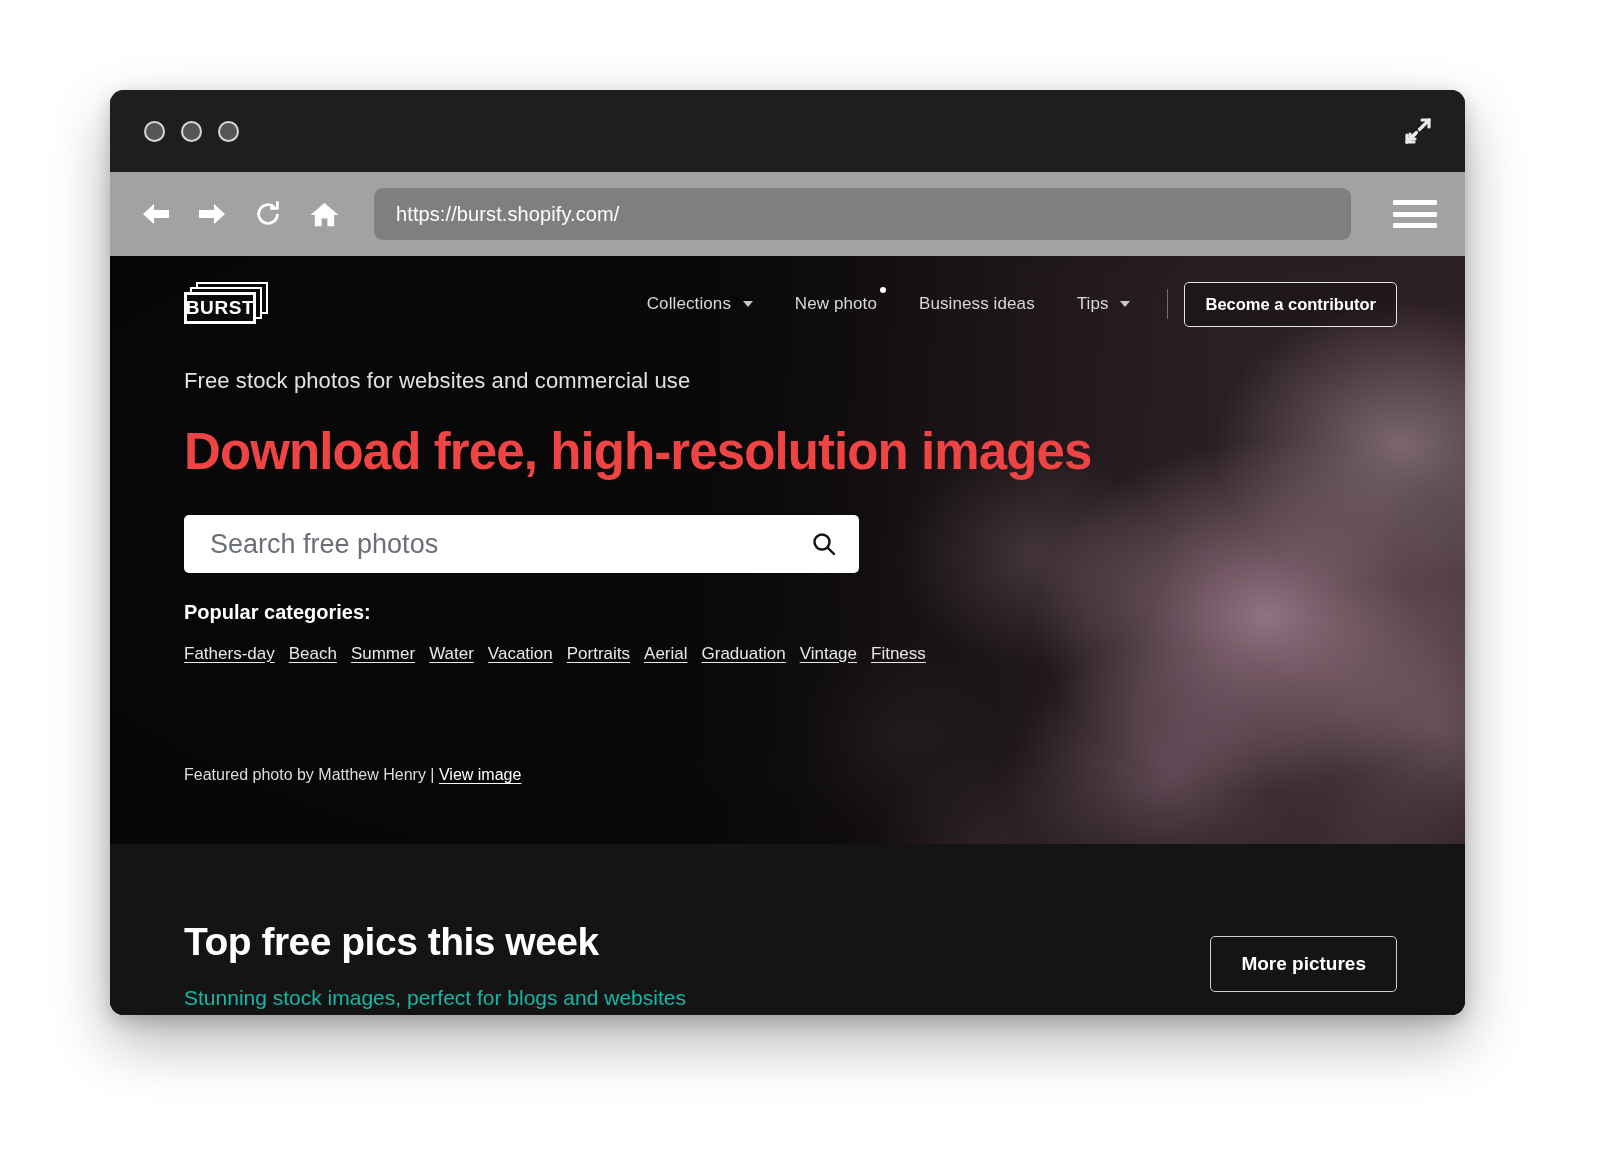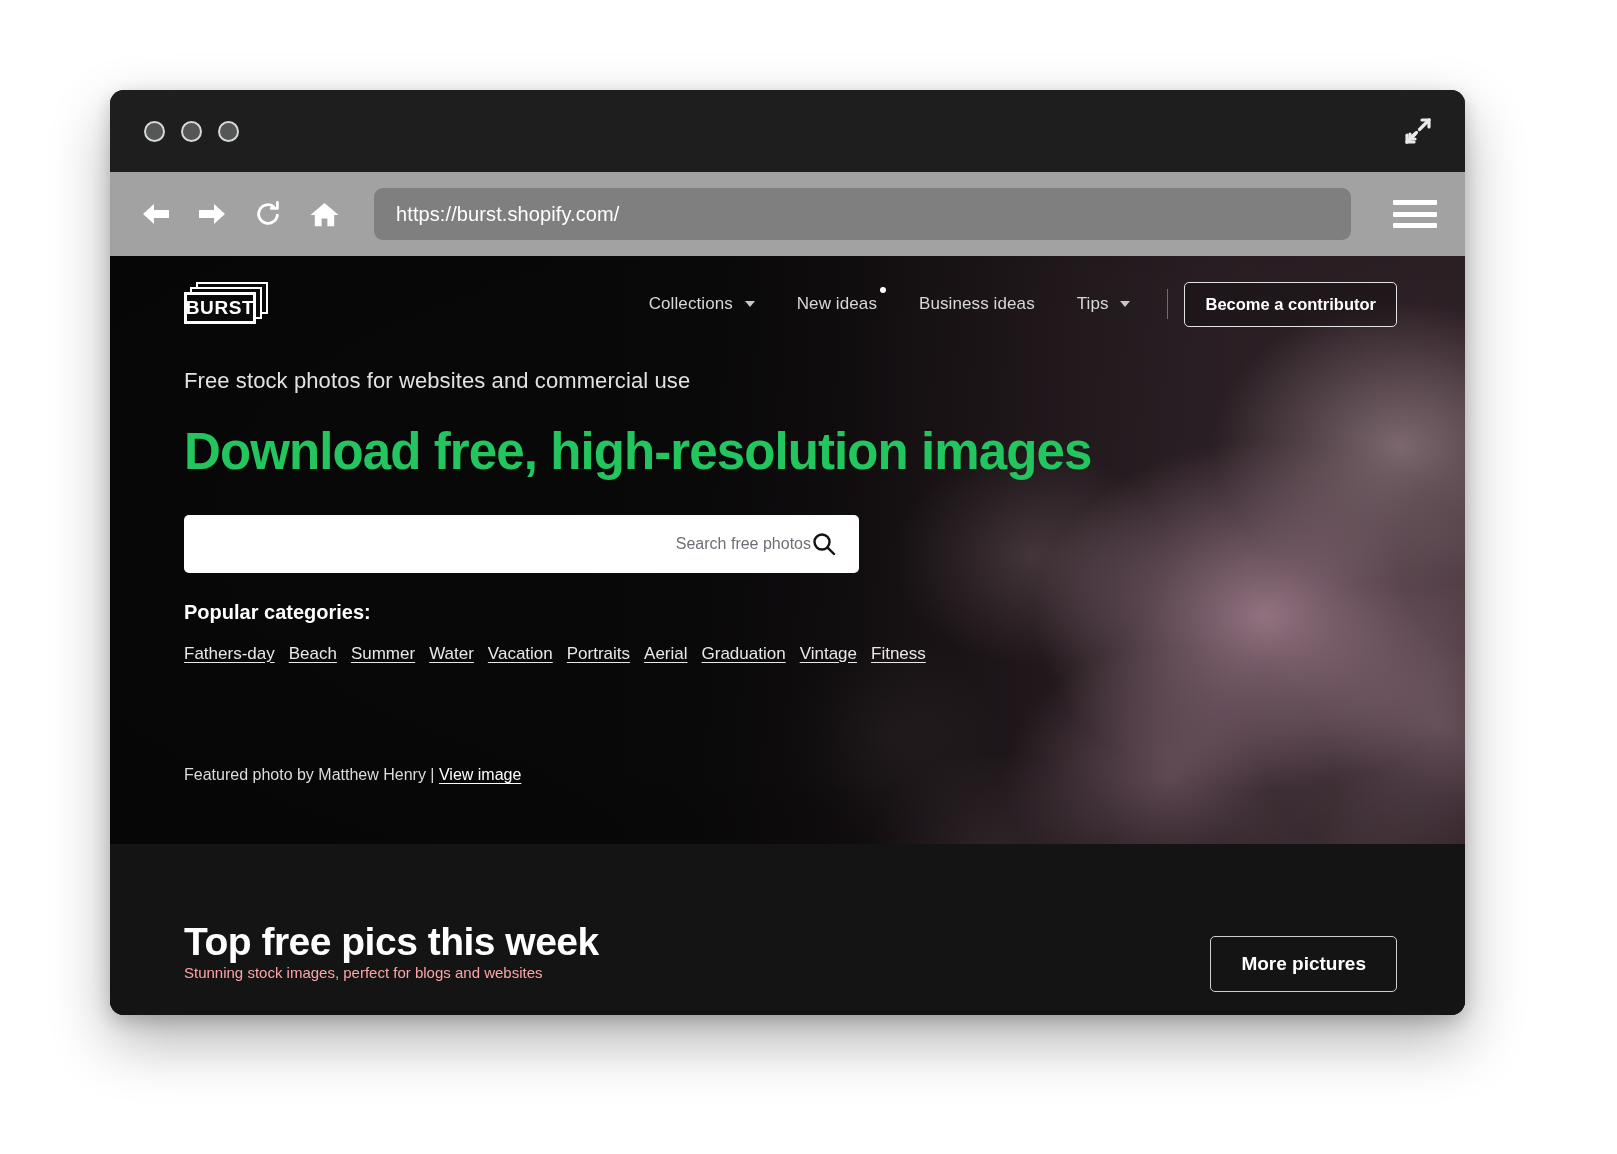--- a/index.html
+++ b/index.html
@@ -380,7 +380,7 @@
             <span class="caret"></span>
           </div>
           <div class="nav-link">
-            <span>New ideas</span>
+            <span>New photo</span>
             <span class="new-dot"></span>
           </div>
           <div class="nav-link">

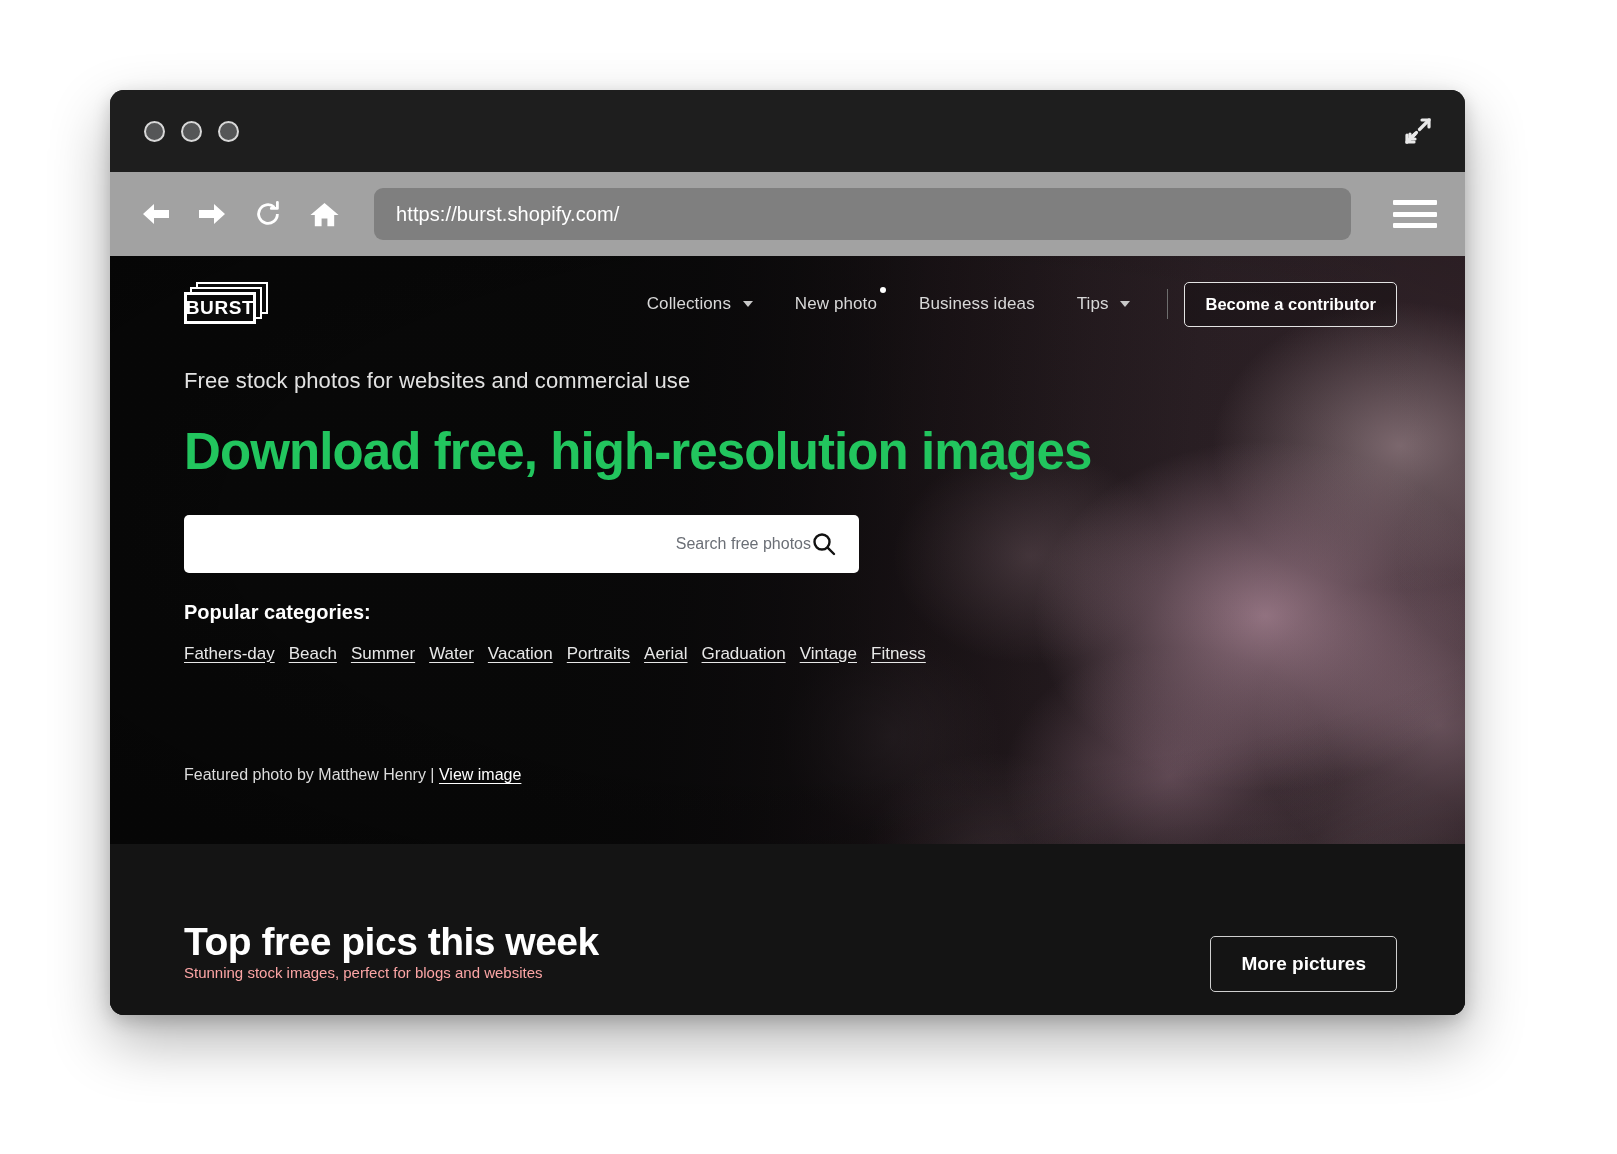--- a/index.html
+++ b/index.html
@@ -214,7 +214,7 @@
     letter-spacing: 0.1px;
   }
   .headline {
-    color: #22c55e;
+    color: #ef4444;
     font-size: 51px;
     font-weight: 700;
     letter-spacing: -0.9px;

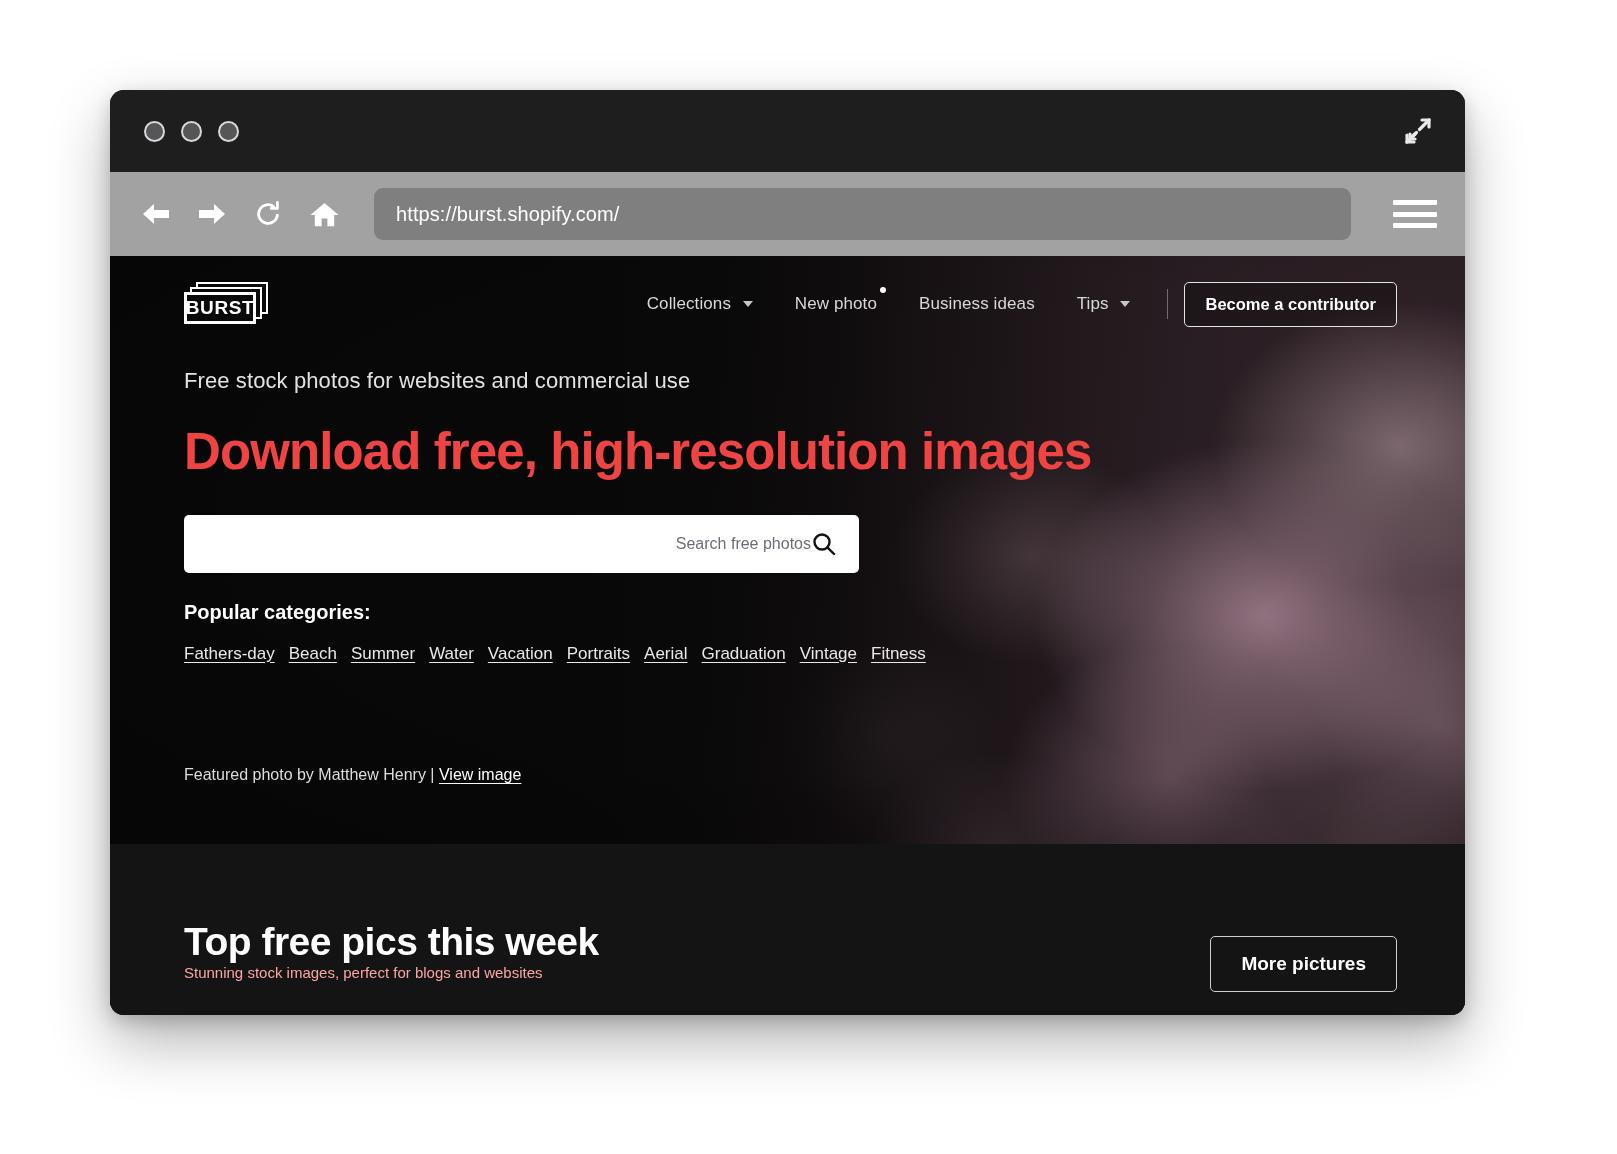--- a/index.html
+++ b/index.html
@@ -234,11 +234,10 @@
     flex: 1 1 auto;
     border: none;
     outline: none;
-    font-size: 16px;
+    font-size: 27px;
     color: #be185d;
     font-family: "Liberation Sans", sans-serif;
     background: transparent;
-    text-align: right;
   }
   .search-input::placeholder { color: #6b6f76; }
   .search-icon { color: #111111; display: flex; }

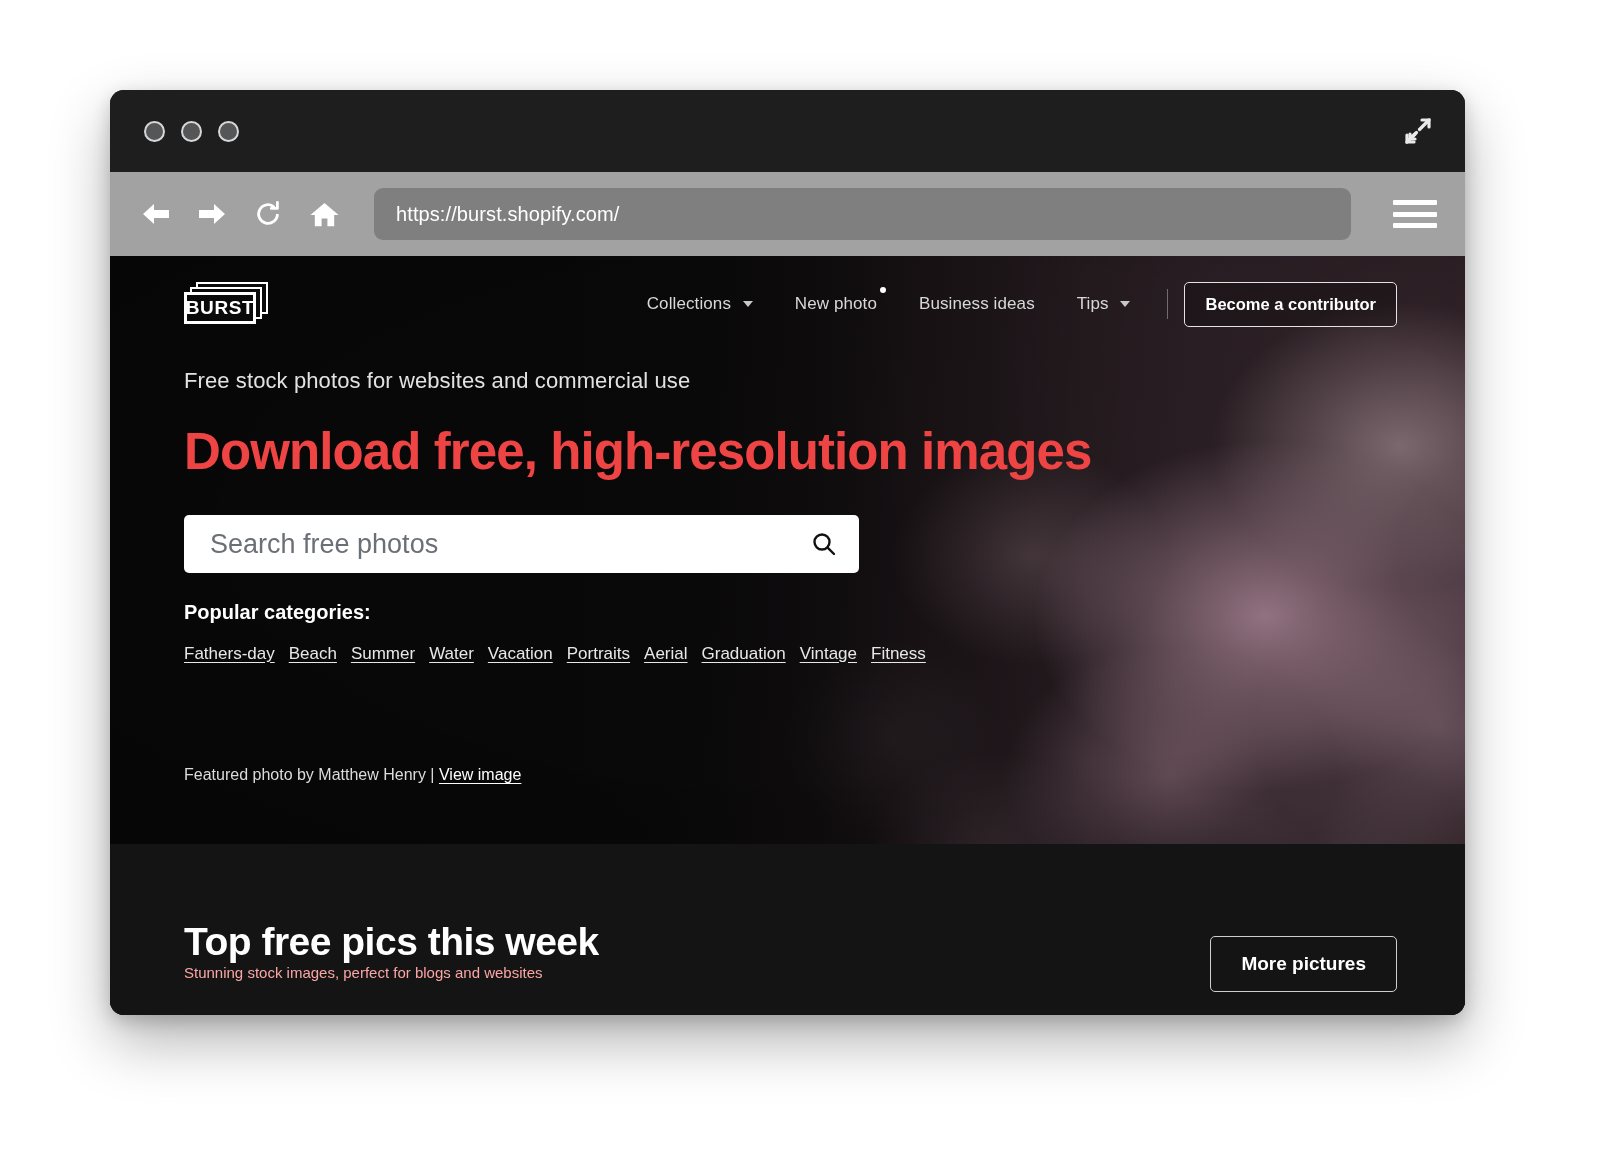--- a/index.html
+++ b/index.html
@@ -286,8 +286,9 @@
     letter-spacing: -0.5px;
   }
   .lower-sub {
-    color: #fca5a5;
-    font-size: 15px;
+    color: #14b8a6;
+    font-size: 21px;
+    margin-top: 22px;
   }
   .more-btn {
     position: absolute;

